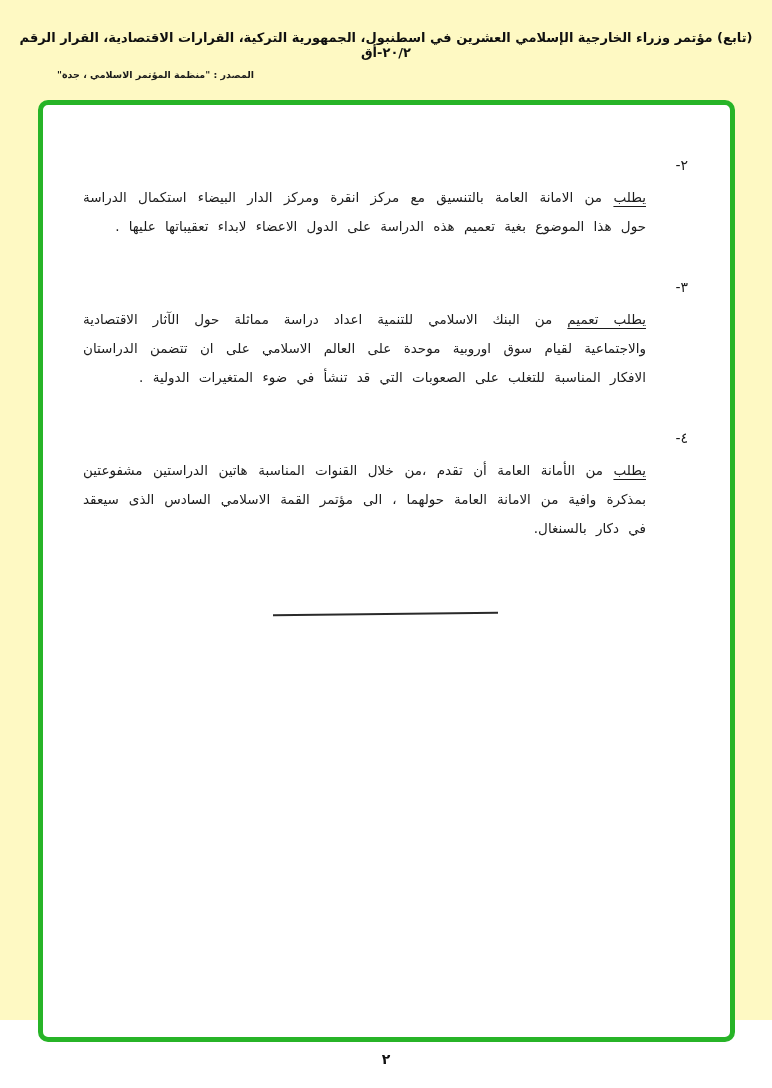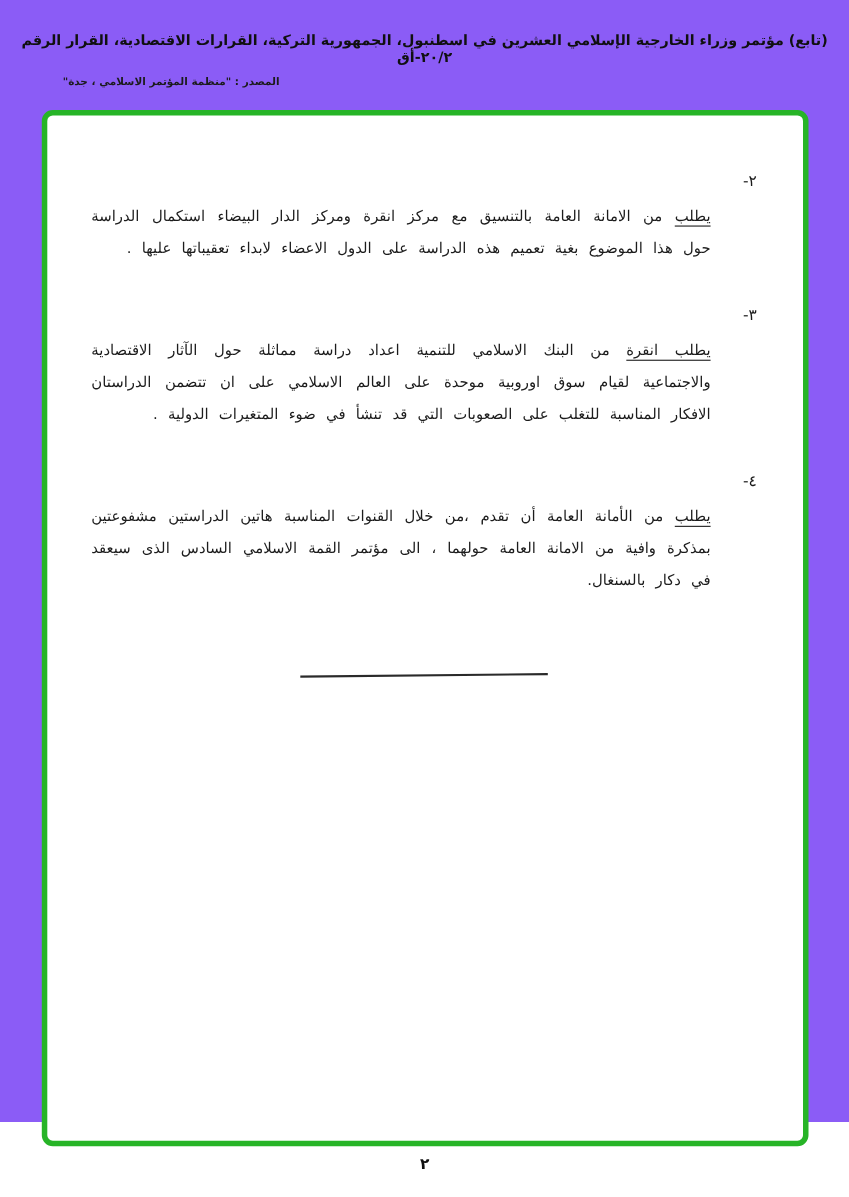--- a/index.html
+++ b/index.html
@@ -16,7 +16,7 @@
     width: 772px;
     height: 1020px;
     position: relative;
-    background: #8b5cf6;
+    background: #fef9c3;
   }
   .doc-title {
     direction: rtl;

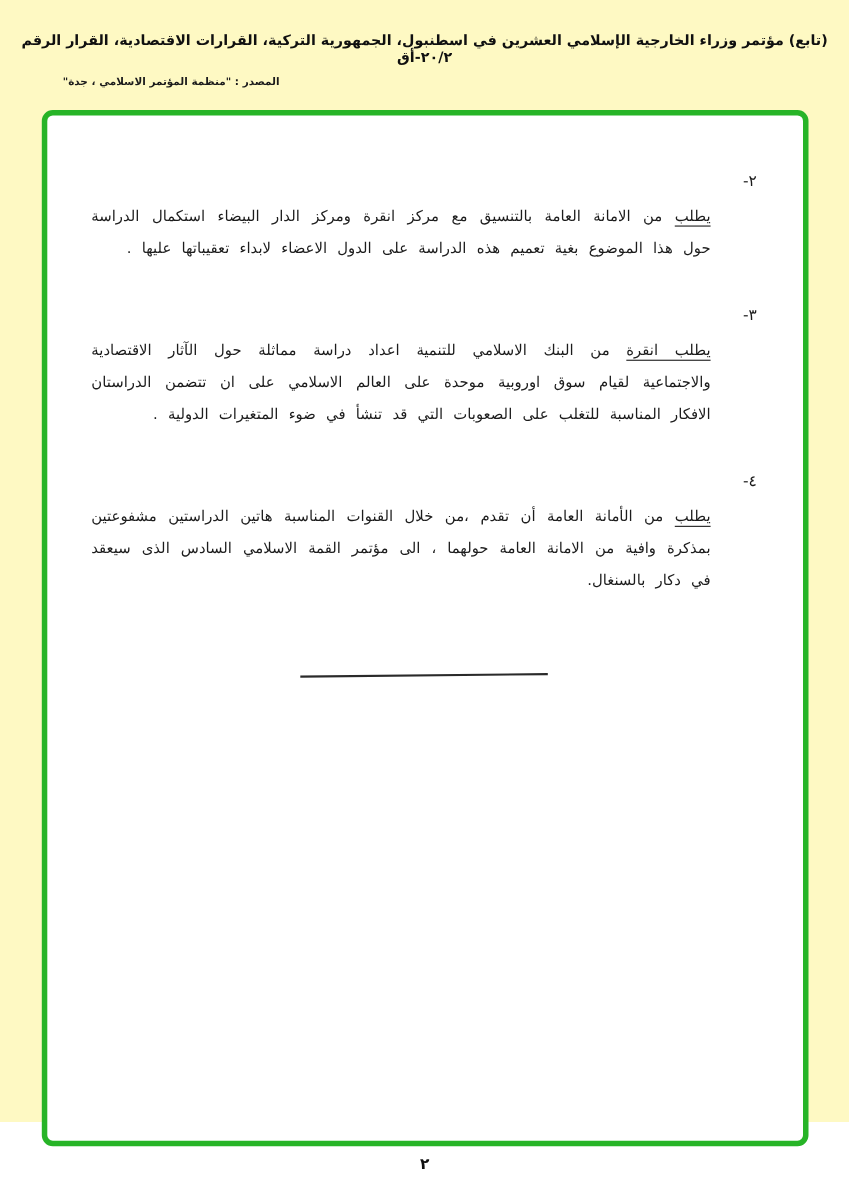--- a/index.html
+++ b/index.html
@@ -118,7 +118,7 @@
       <div class="item">
         <span class="item-number">٣-</span>
         <p class="item-text">
-          <span class="lead">يطلب انقرة</span>
+          <span class="lead">يطلب تعميم</span>
           <span>من البنك الاسلامي للتنمية اعداد دراسة مماثلة حول الآثار الاقتصادية والاجتماعية لقيام سوق اوروبية موحدة على العالم الاسلامي على ان تتضمن الدراستان الافكار المناسبة للتغلب على الصعوبات التي قد تنشأ في ضوء المتغيرات الدولية .</span>
         </p>
       </div>

